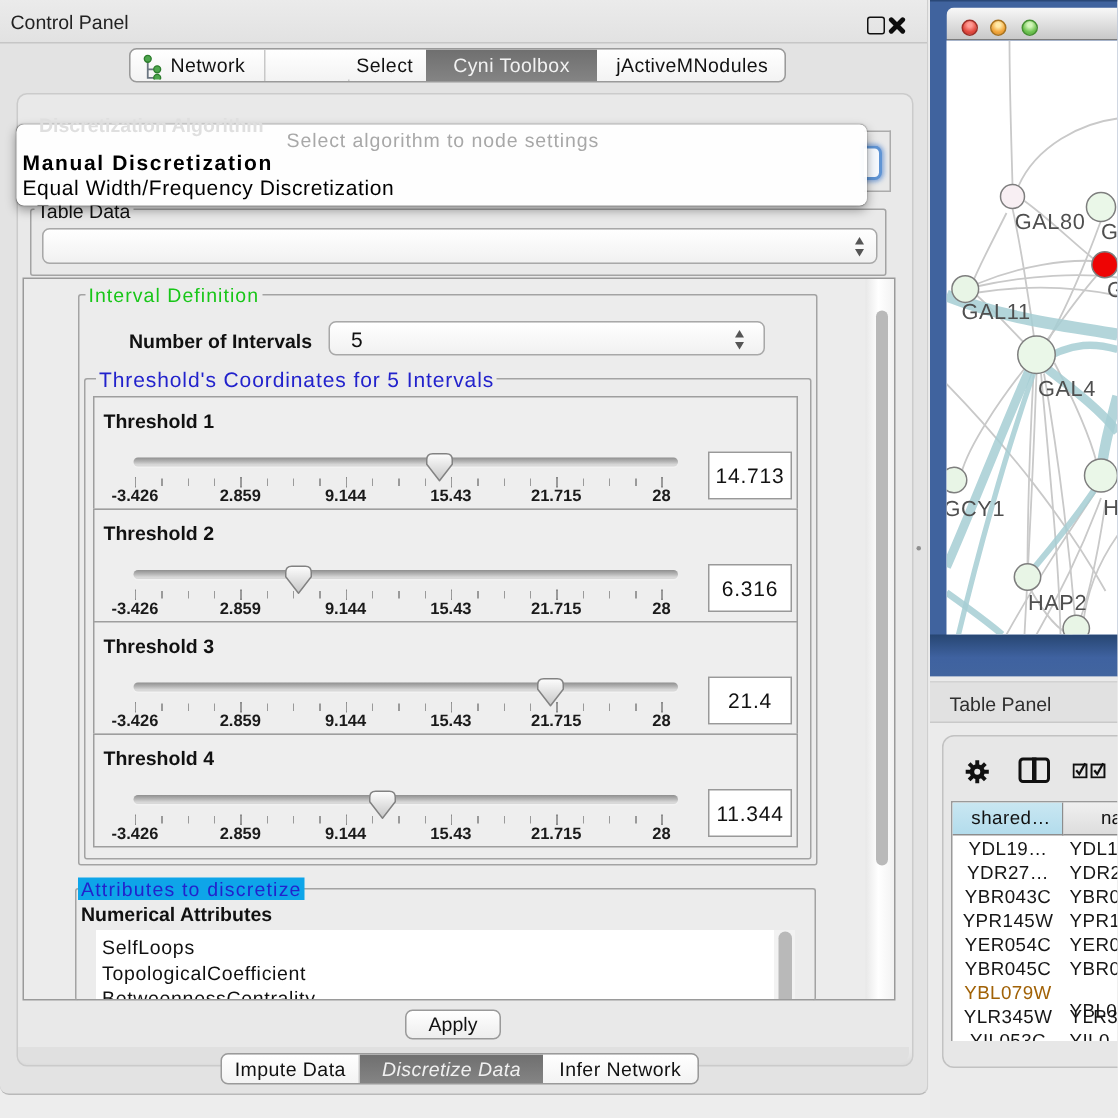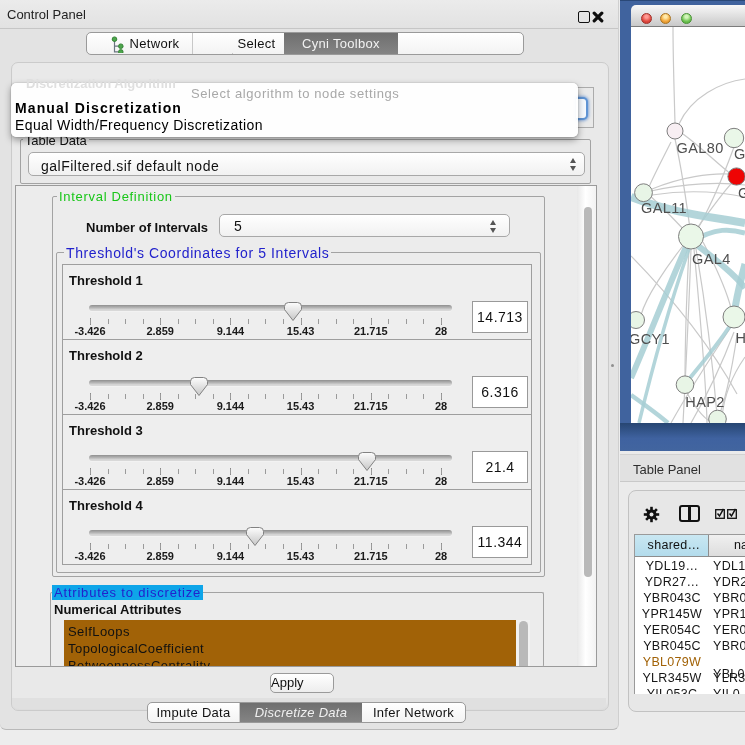--- a/index.html
+++ b/index.html
@@ -29,7 +29,7 @@
 </svg>
 
 <div class="abs" id="toptabs" style="left:86px;top:32px;width:438px;height:23px;background:linear-gradient(#ffffff,#f3f3f3);border:1px solid #9a9a9a;border-radius:5px;box-sizing:border-box;overflow:hidden;">
-  <div class="seg" style="left:16px;width:90px;border-right:1px solid #c8c8c8;">
+  <div class="seg" style="left:0;width:90px;border-right:1px solid #c8c8c8;">
       <span class="segtext" style="padding-left:14px;">Network</span>
     <svg style="position:absolute;left:8px;top:3px;" width="14" height="17" viewBox="0 0 14 17">
       <path d="M3.5,3 L3.5,16.5 M3.5,10.2 L7.5,10.2 M3.5,15.9 L7.5,15.9" stroke="#6a7580" stroke-width="1.2" fill="none"></path>

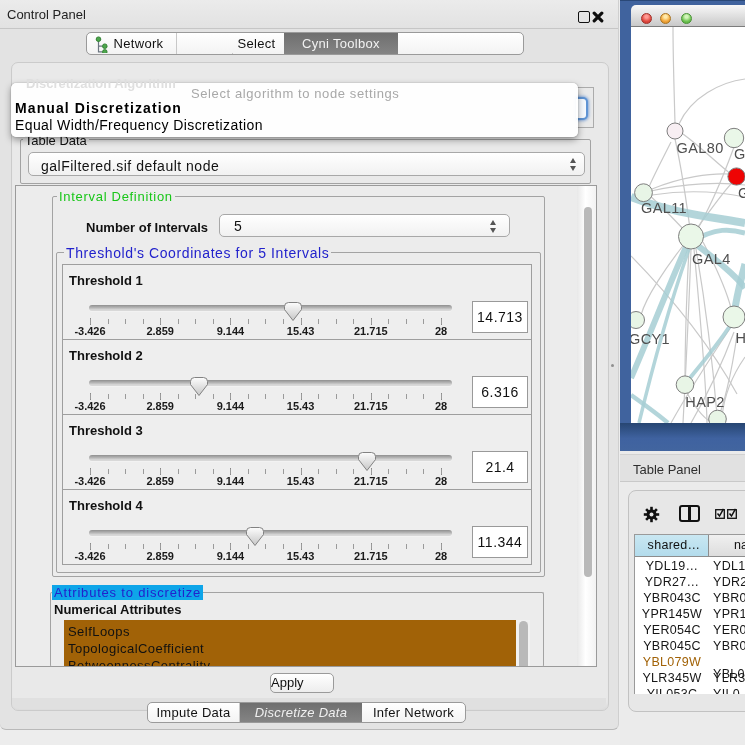--- a/index.html
+++ b/index.html
@@ -46,6 +46,9 @@
     </div>
   <div class="seg" style="left:197px;width:114px;background:linear-gradient(#6f6f6f,#848484);color:#f2f2f2;">
       <span class="segtext">Cyni Toolbox</span>
+    </div>
+  <div class="seg" style="left:311px;width:127px;">
+      <span class="segtext">jActiveMNodules</span>
     </div>
 </div>
 

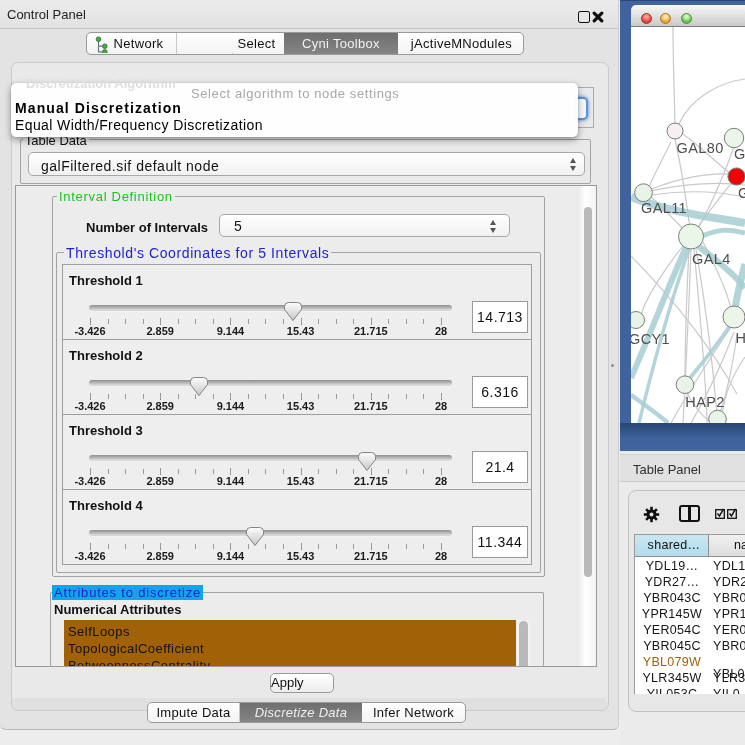--- a/index.html
+++ b/index.html
@@ -59,7 +59,6 @@
 <div class="groupbox" style="left:20px;top:139px;width:569px;height:43px;"></div>
 <div class="gtitle" style="left:22.7px;top:133px;color:#111;background:#e9e9e9;">Table Data</div>
 <div class="abs combo" id="combo-table" style="left:28px;top:152px;width:557px;height:24px;">
-  <span class="ctext">galFiltered.sif default node</span>
   <span class="arrows" style="right:7px;top:5px;"></span>
 </div>
 

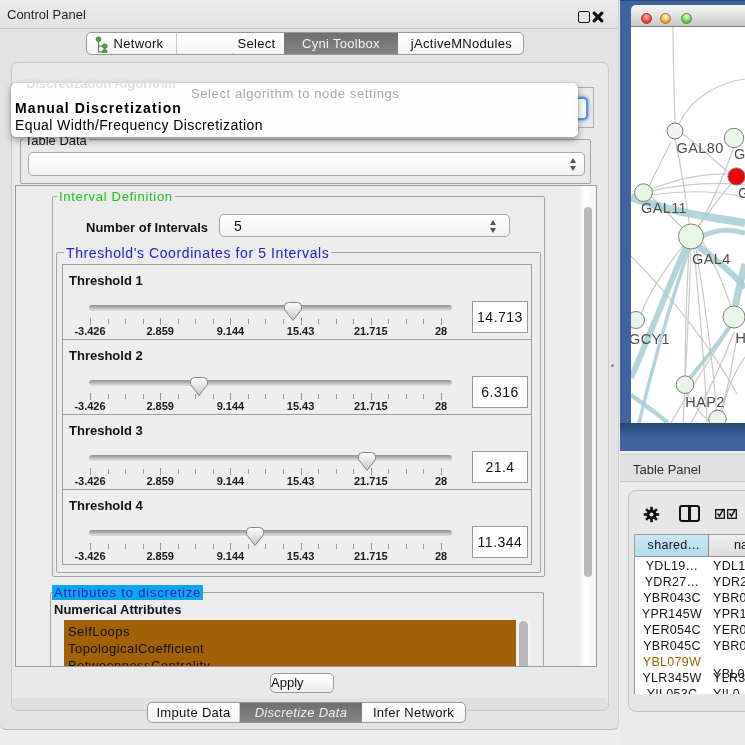--- a/index.html
+++ b/index.html
@@ -174,7 +174,7 @@
 <div class="abs" style="left:611px;top:364px;width:3px;height:3px;border-radius:50%;background:#8f8f8f;"></div>
 <div class="gtitle" style="left:52px;top:585px;color:#2222cc;background:#0ea5e9;letter-spacing:0.8px;">Attributes to discretize</div>
 <div class="abs" style="left:54px;top:602px;font-size:13px;font-weight:bold;color:#111;">Numerical Attributes</div>
-<div class="abs" style="left:64px;top:620px;width:452px;height:46px;background:#a16207;overflow:hidden;font-size:13px;color:#111;">
+<div class="abs" style="left:64px;top:620px;width:452px;height:46px;background:#ffffff;overflow:hidden;font-size:13px;color:#111;">
   <div style="padding:3px 0 0 4px;line-height:17px;letter-spacing:0.45px;">SelfLoops<br>TopologicalCoefficient<br>BetweennessCentrality</div>
 </div>
 <div class="abs" style="left:516px;top:620px;width:14px;height:46px;background:#f2f2f2;"></div>

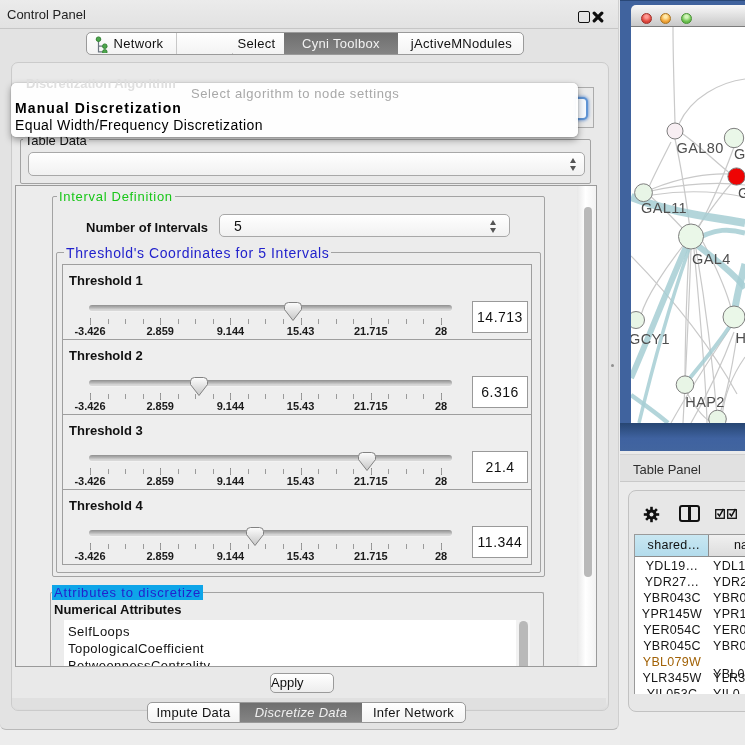--- a/index.html
+++ b/index.html
@@ -180,7 +180,7 @@
 <div class="abs" style="left:516px;top:620px;width:14px;height:46px;background:#f2f2f2;"></div>
 <div class="abs" style="left:519px;top:621px;width:9px;height:45px;background:#b9b9b9;border-radius:5px 5px 0 0;"></div>
 
-<div class="abs" style="left:270px;top:673px;width:64px;height:20px;background:linear-gradient(#ffffff,#ededed);border:1px solid #9a9a9a;border-radius:5px;box-sizing:border-box;font-size:13px;color:#111;line-height:18px;">Apply</div>
+<div class="abs" style="left:270px;top:673px;width:64px;height:20px;background:linear-gradient(#ffffff,#ededed);border:1px solid #9a9a9a;border-radius:5px;box-sizing:border-box;text-align:center;font-size:13px;color:#111;line-height:18px;">Apply</div>
 
 <div class="abs" style="left:147px;top:702px;width:319px;height:21px;background:linear-gradient(#ffffff,#f3f3f3);border:1px solid #9a9a9a;border-radius:5px;box-sizing:border-box;overflow:hidden;">
   <div class="seg" style="left:0;width:92px;border-right:1px solid #c8c8c8;">

